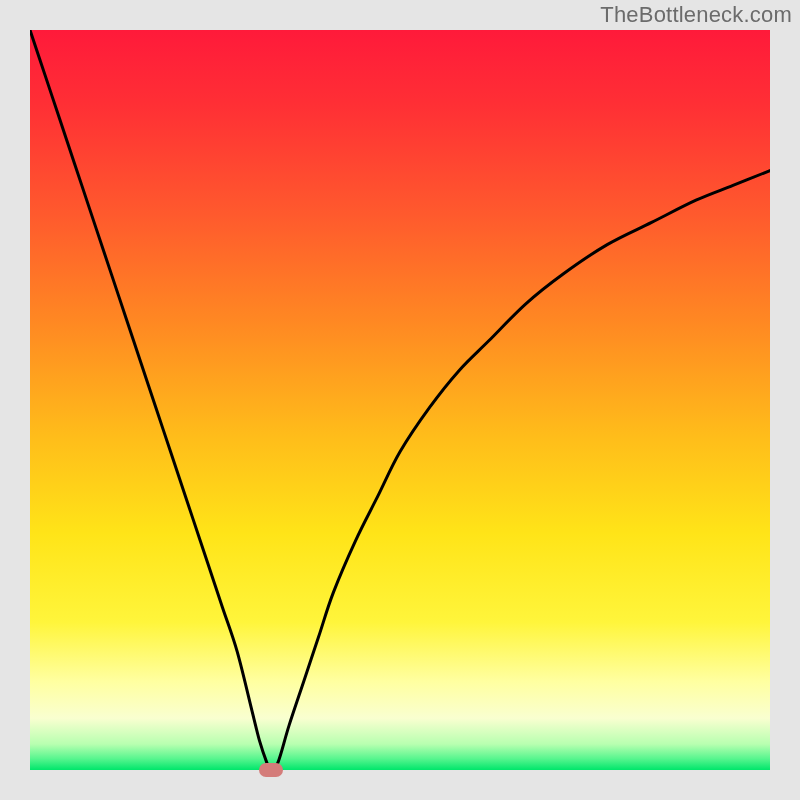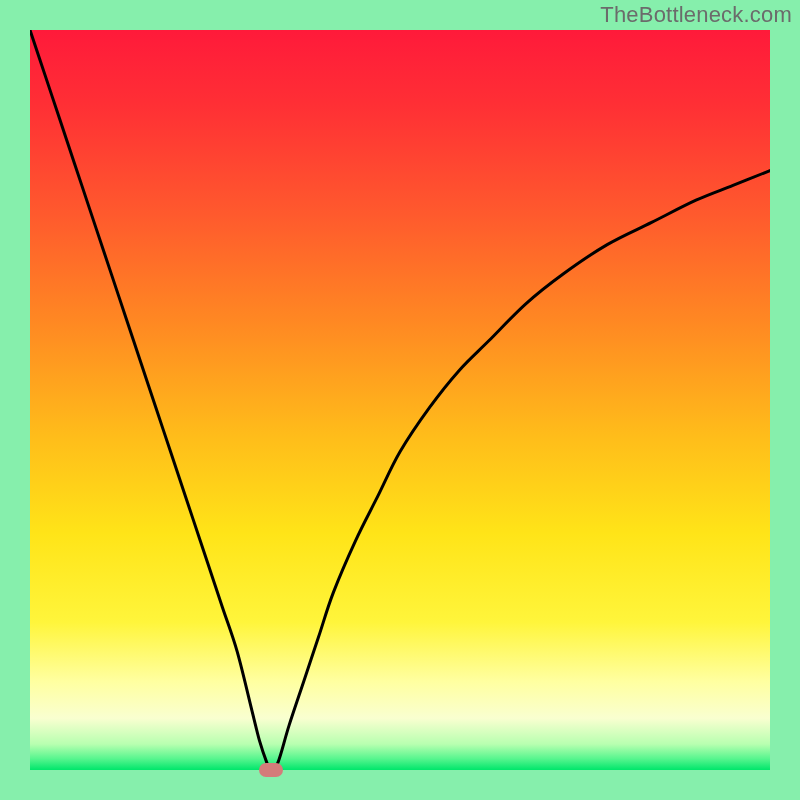--- a/index.html
+++ b/index.html
@@ -15,7 +15,7 @@
     position: relative;
     width: 800px;
     height: 800px;
-    background: #86efac;
+    background: #e5e5e5;
   }
   .watermark {
     position: absolute;

